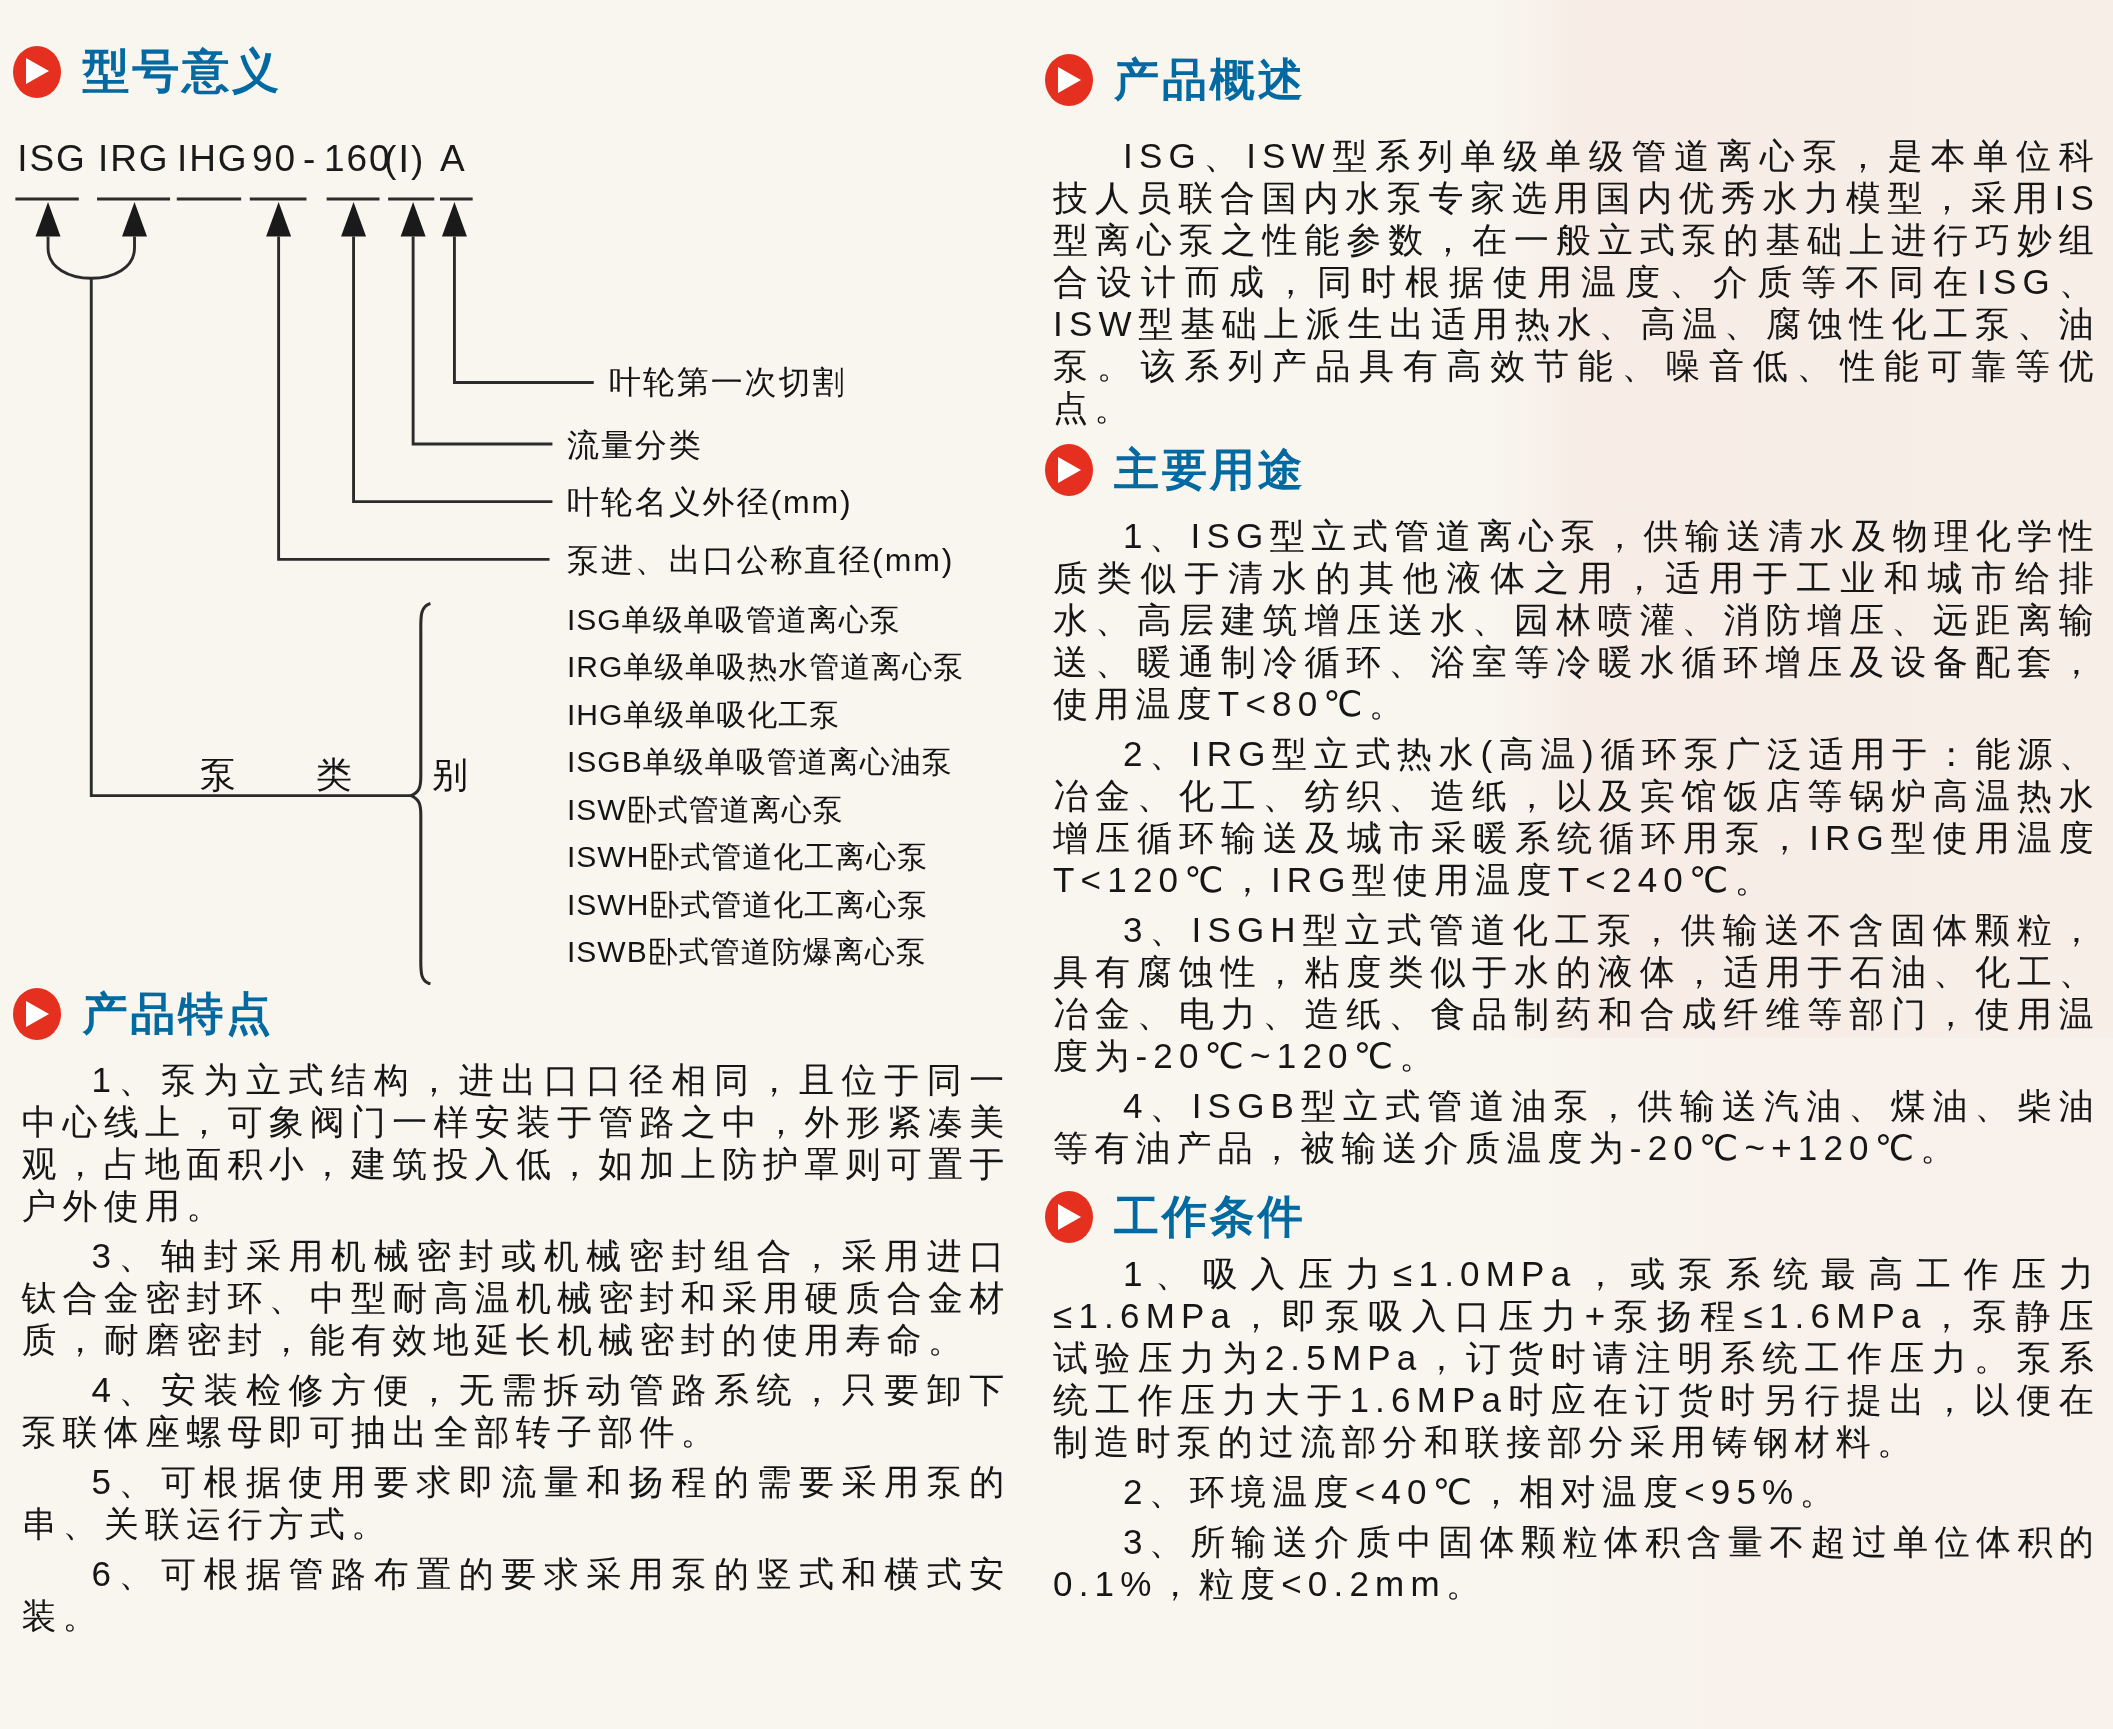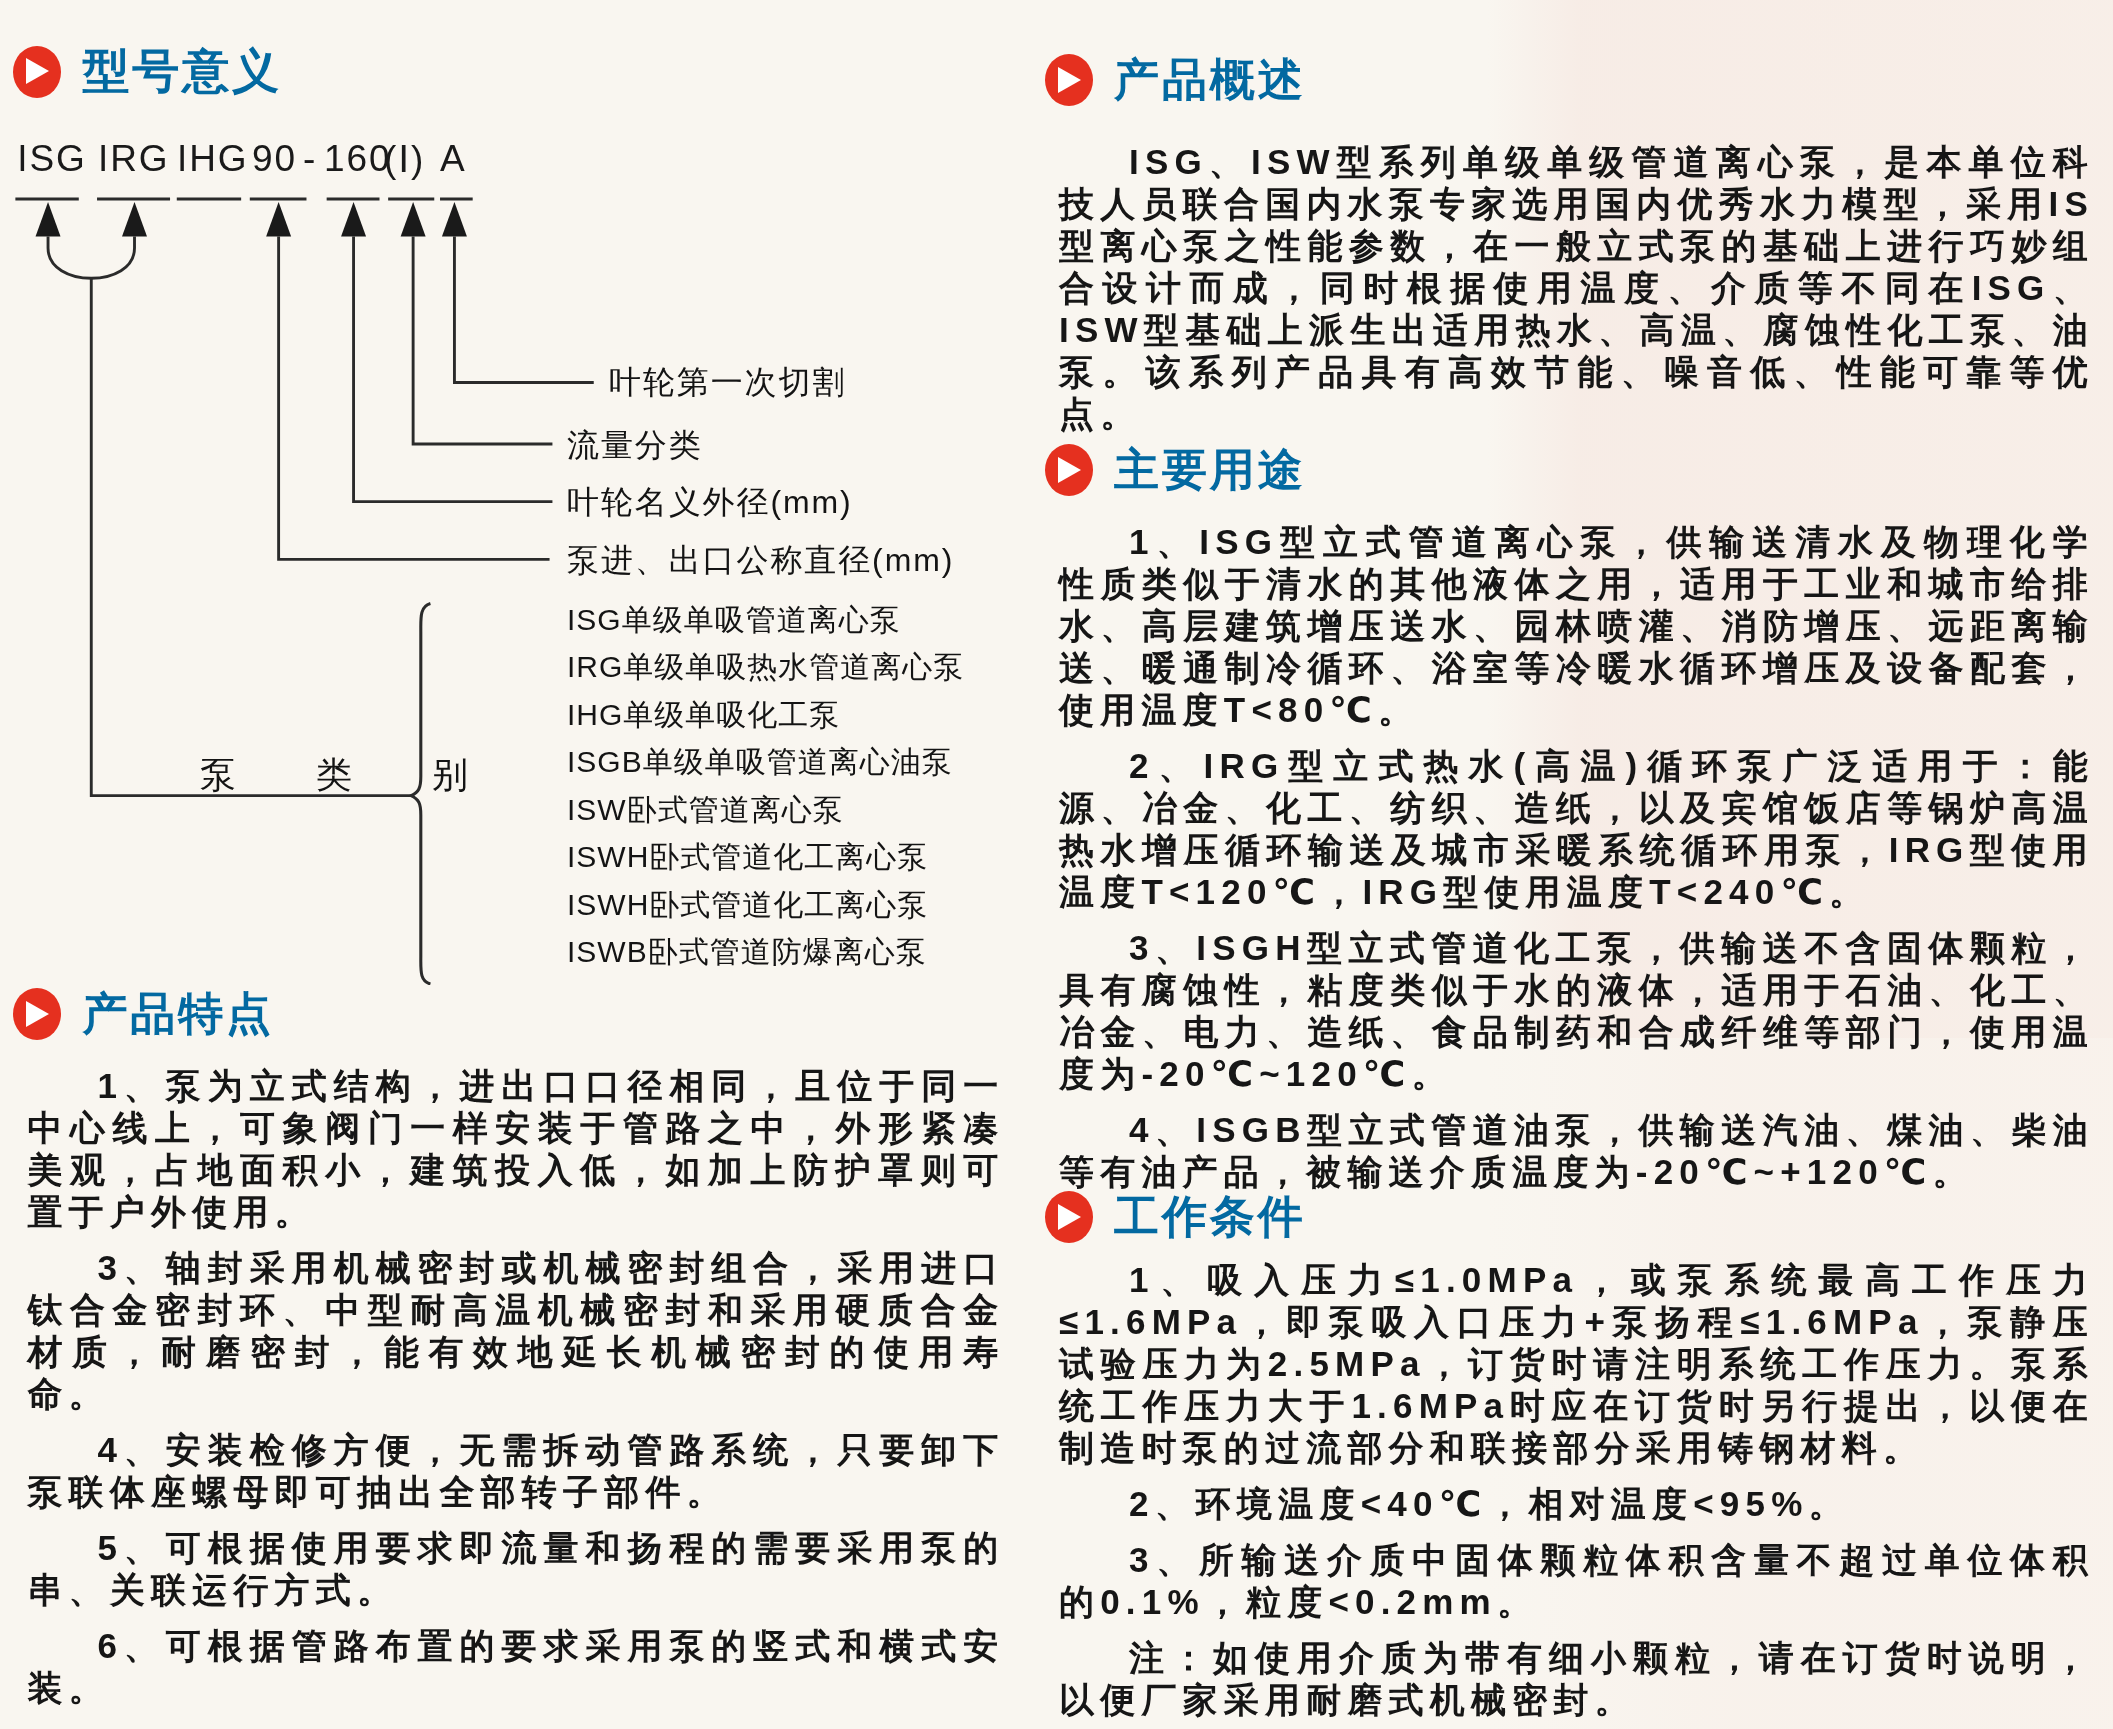--- a/index.html
+++ b/index.html
@@ -34,7 +34,7 @@
   }
   .para{
     font-size:35px;line-height:42px;letter-spacing:6.2px;
-    text-align:justify;text-indent:2em;color:#161616;margin:14px;font-weight:bold;
+    text-align:justify;text-indent:2em;color:#161616;margin:8px;
   }
   .textblock{position:absolute;}
   

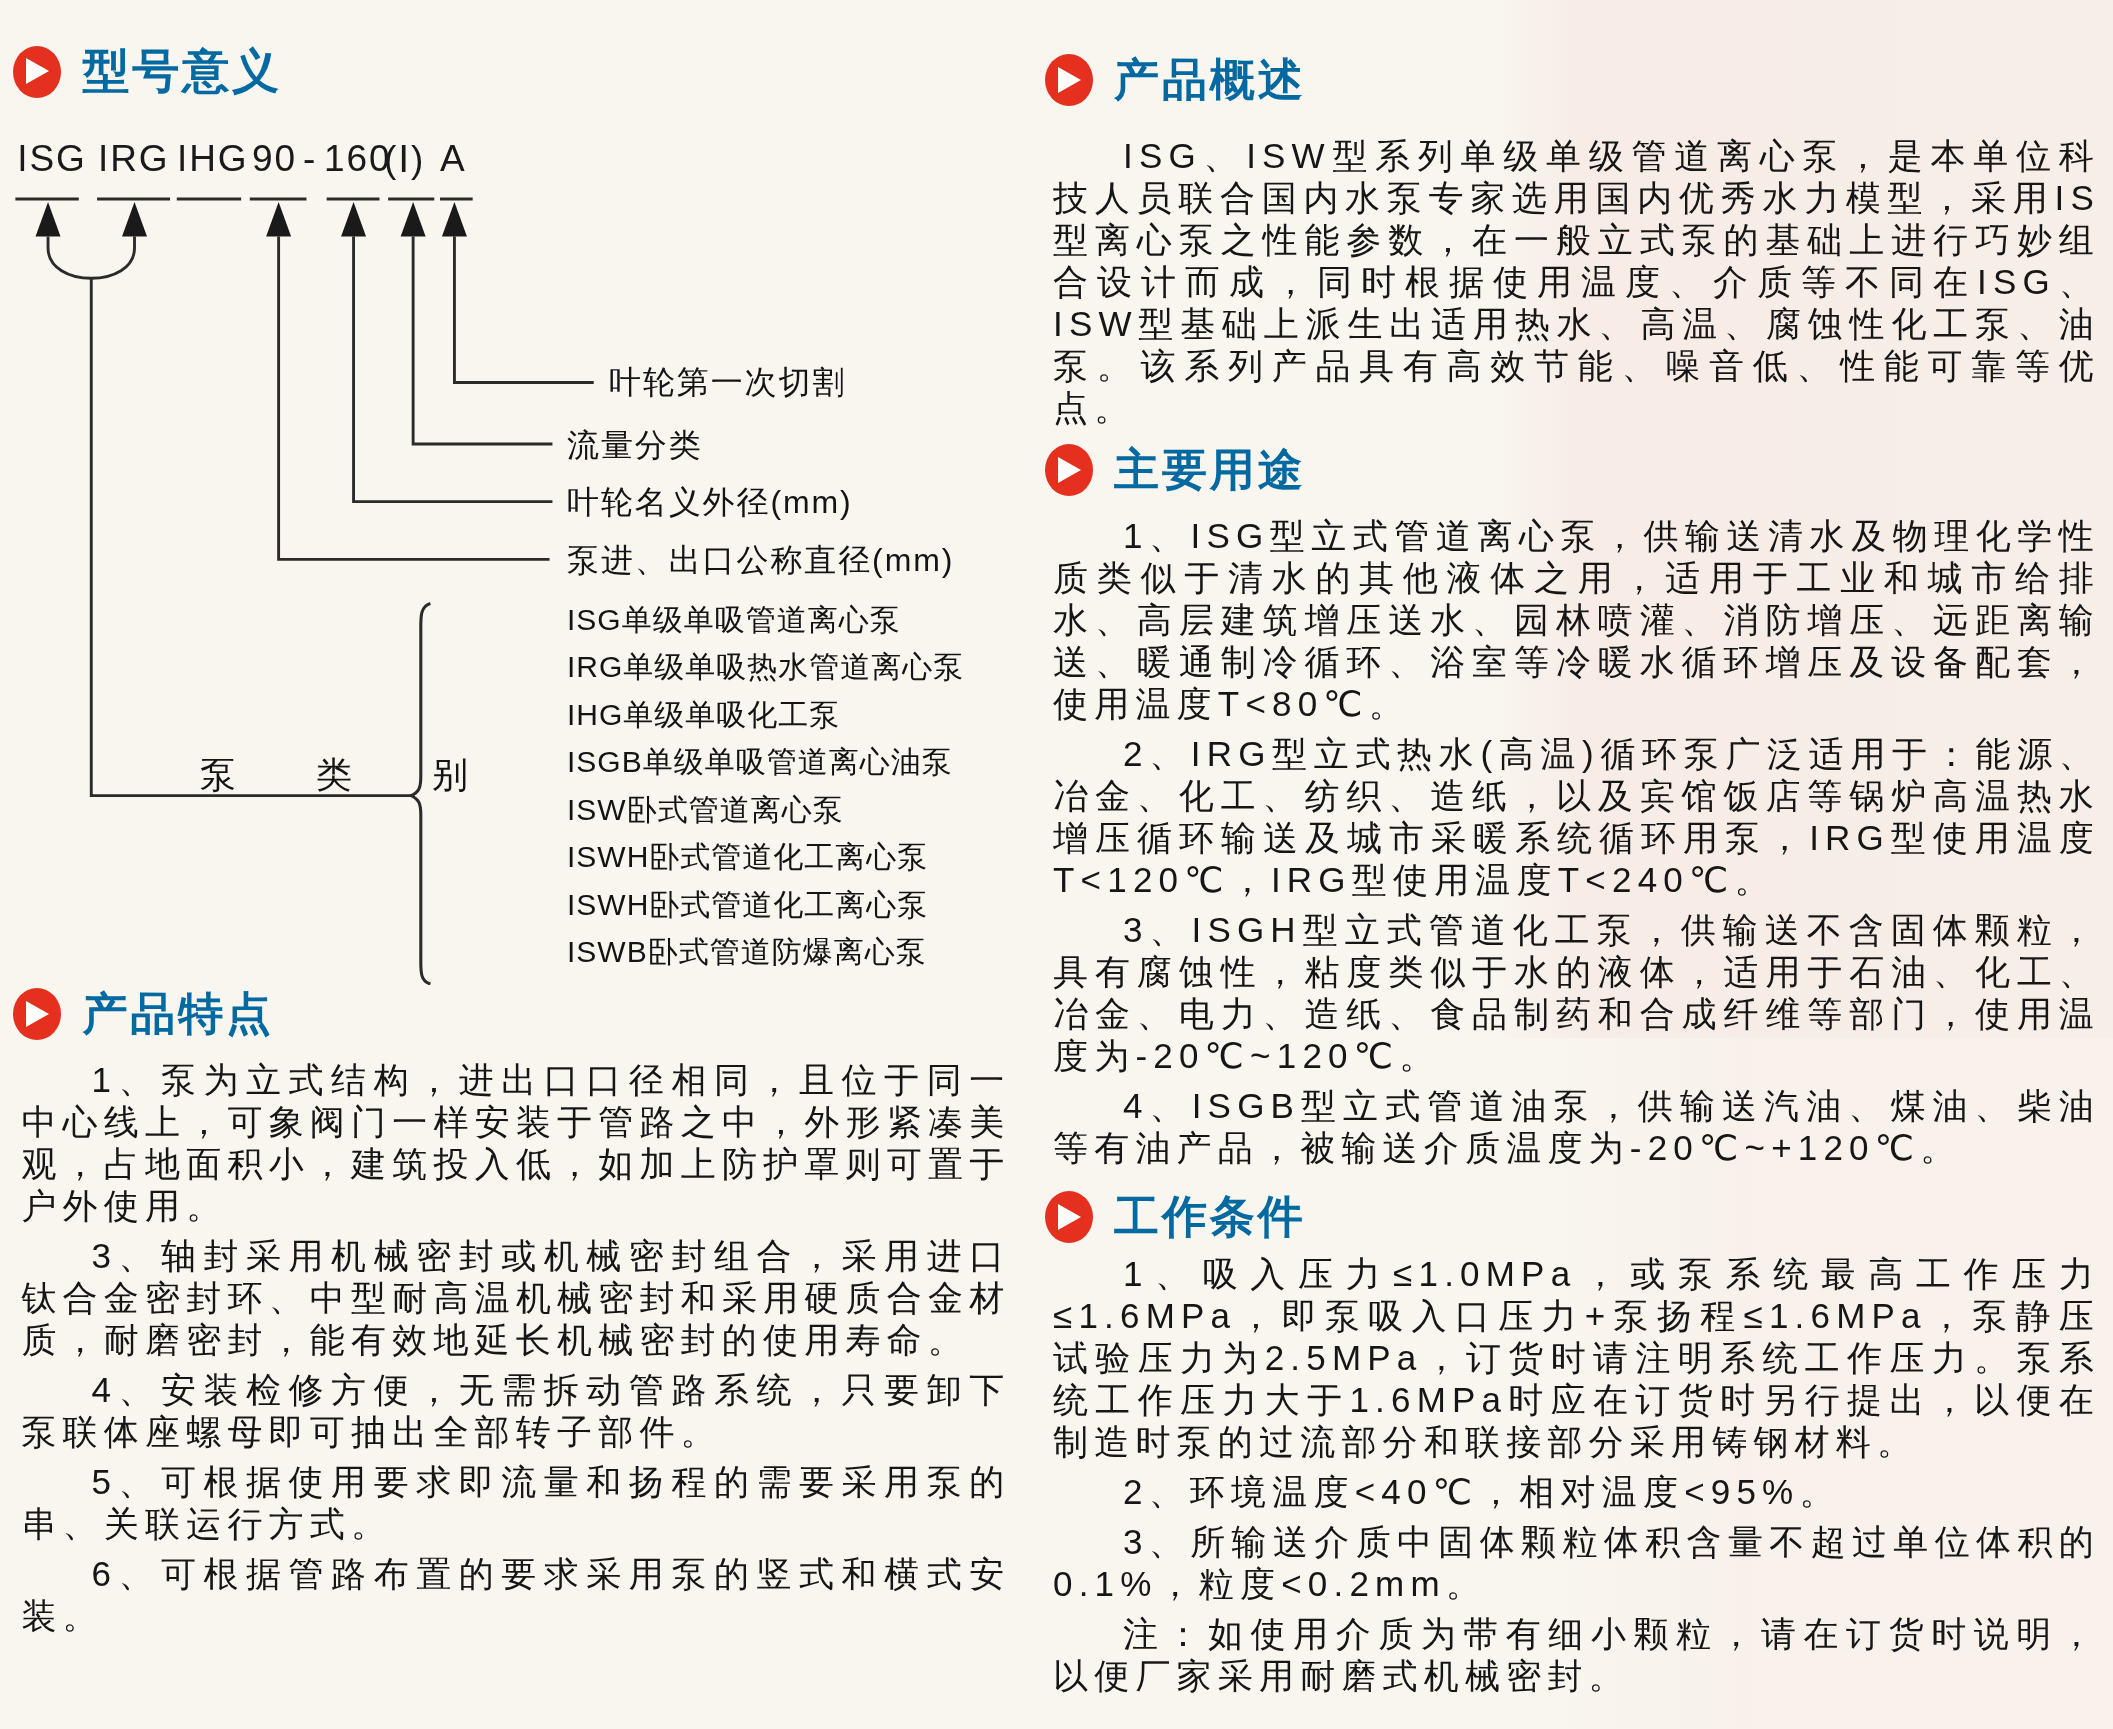--- a/index.html
+++ b/index.html
@@ -186,7 +186,6 @@
   <p class="para">1、吸入压力≤1.0MPa，或泵系统最高工作压力≤1.6MPa，即泵吸入口压力+泵扬程≤1.6MPa，泵静压试验压力为2.5MPa，订货时请注明系统工作压力。泵系统工作压力大于1.6MPa时应在订货时另行提出，以便在制造时泵的过流部分和联接部分采用铸钢材料。</p>
   <p class="para">2、环境温度&lt;40℃，相对温度&lt;95%。</p>
   <p class="para">3、所输送介质中固体颗粒体积含量不超过单位体积的0.1%，粒度&lt;0.2mm。</p>
-  <p class="para">注：如使用介质为带有细小颗粒，请在订货时说明，以便厂家采用耐磨式机械密封。</p>
 </div>
 
 

